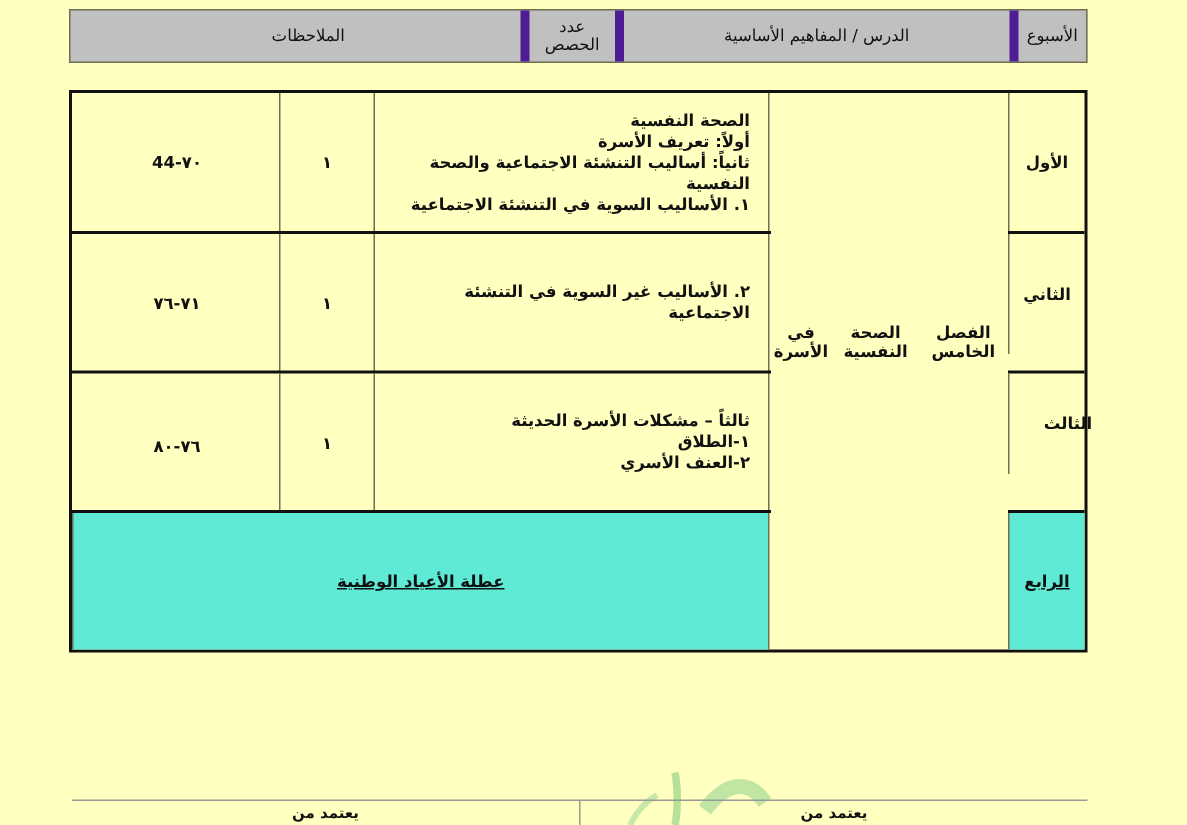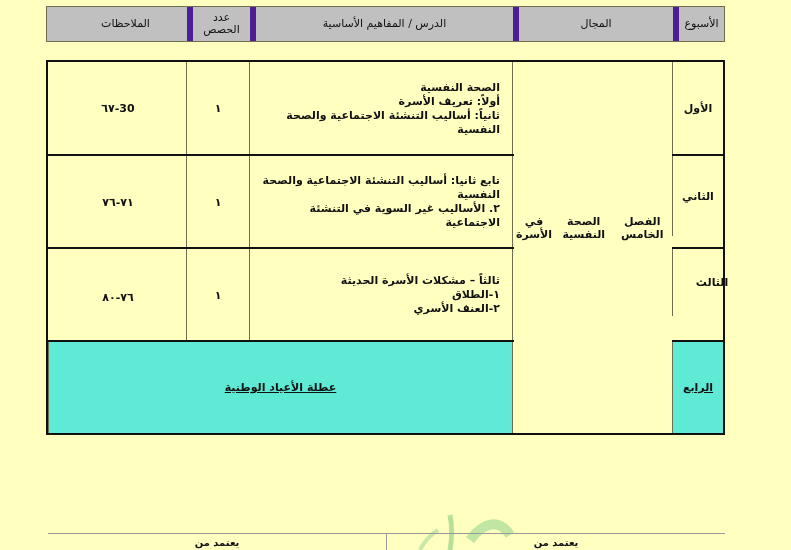--- a/index.html
+++ b/index.html
@@ -57,7 +57,6 @@
 
 <div class="hdr">
   <div class="c-week">الأسبوع</div>
-  <div class="c-domain">المجال</div>
   <div class="c-lesson">الدرس / المفاهيم الأساسية</div>
   <div class="c-count" style="flex-direction:column;">
     <span>عدد</span>

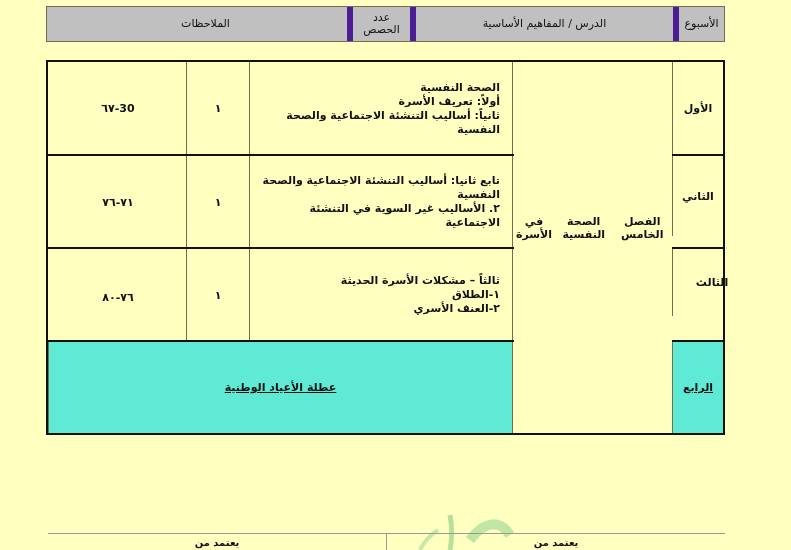--- a/index.html
+++ b/index.html
@@ -84,7 +84,7 @@
     </div>
   </div>
   <div class="cell count" style="top:0;height:93px;">١</div>
-  <div class="cell notes" style="top:0;height:93px;">٦٧-30</div>
+  <div class="cell notes" style="top:0;height:93px;">44-٧٠</div>
   <div class="hline" style="top:92px;left:0;width:466px;"></div>
   <div class="hline" style="top:92px;right:0;width:51px;"></div>
 

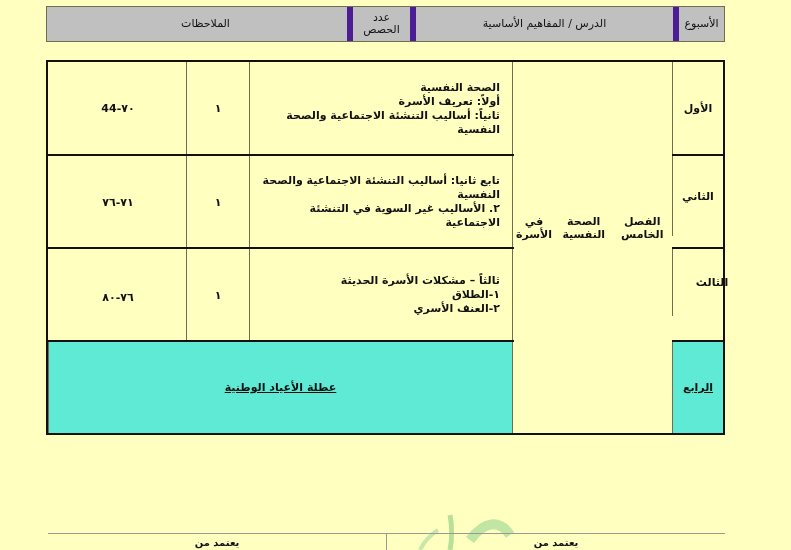--- a/index.html
+++ b/index.html
@@ -81,6 +81,7 @@
       <div>الصحة النفسية</div>
       <div>أولاً: تعريف الأسرة</div>
       <div>ثانياً: أساليب التنشئة الاجتماعية والصحة النفسية</div>
+      <div>١. الأساليب السوية في التنشئة الاجتماعية</div>
     </div>
   </div>
   <div class="cell count" style="top:0;height:93px;">١</div>

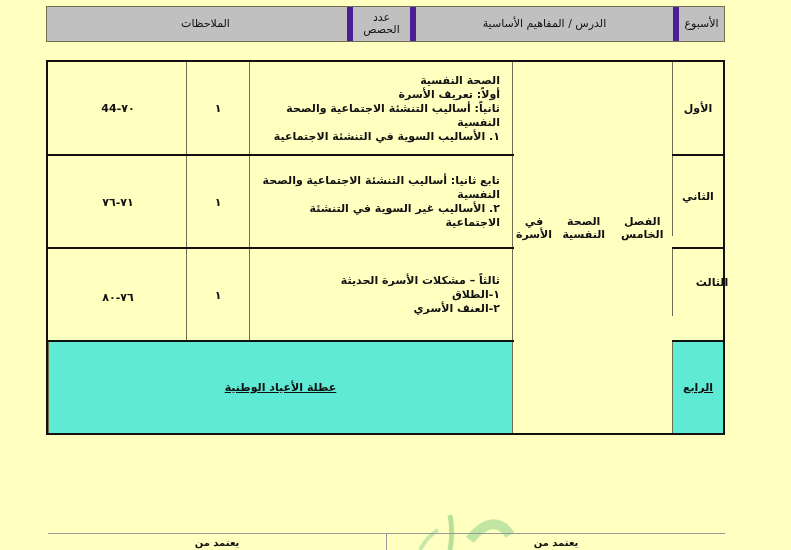--- a/index.html
+++ b/index.html
@@ -92,7 +92,6 @@
   <div class="cell week" style="top:94px;height:80px;">الثاني</div>
   <div class="cell lesson" style="top:94px;height:92px;">
     <div style="width:240px;">
-      <div>تابع ثانيا: أساليب التنشئة الاجتماعية والصحة النفسية</div>
       <div>٢. الأساليب غير السوية في التنشئة الاجتماعية</div>
     </div>
   </div>

